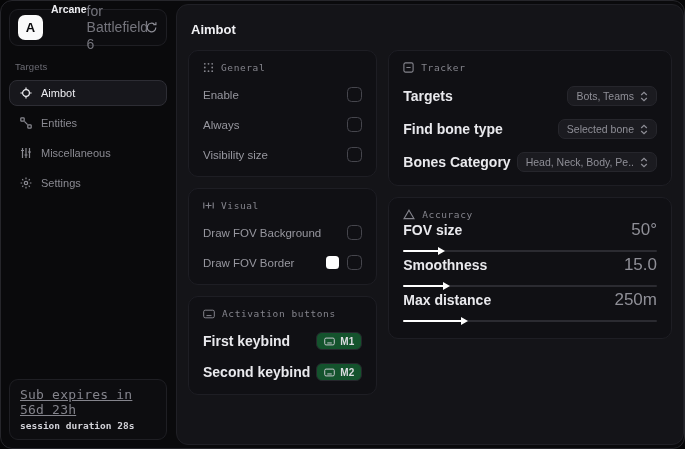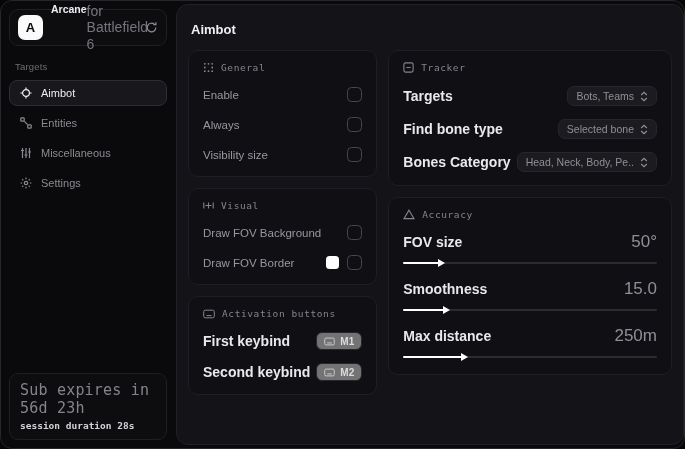--- a/index.html
+++ b/index.html
@@ -115,7 +115,7 @@
     border-top:4px solid transparent; border-bottom:4px solid transparent;
     border-left:7px solid #ffffff;
   }
-  .acc-row { margin-top:12px; }
+  .acc-row { }
   svg { display:block; }
 </style>
 </head>

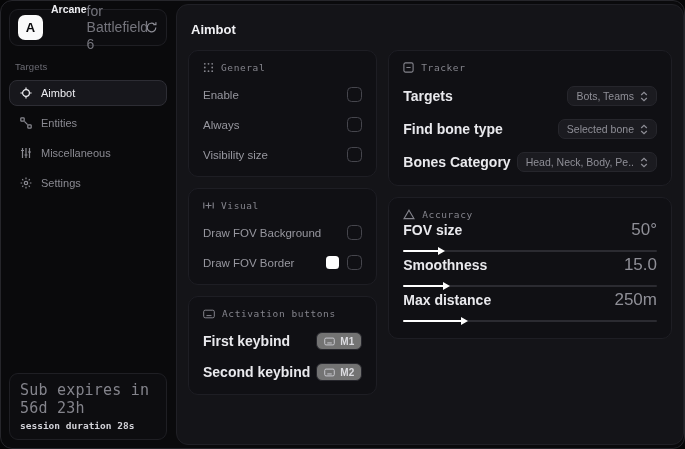--- a/index.html
+++ b/index.html
@@ -87,7 +87,7 @@
   .swatch { width:13px; height:13px; border-radius:3.5px; cursor:pointer; }
   .pill {
     display:flex; align-items:center; gap:5px;
-    background:#737373; border:1px solid #26262c; border-radius:6px;
+    background:#14532d; border:1px solid #26262c; border-radius:6px;
     padding:2px 7px; height:18px; cursor:pointer;
   }
   .pill .p-icon { display:flex; color:#c9c9cf; }

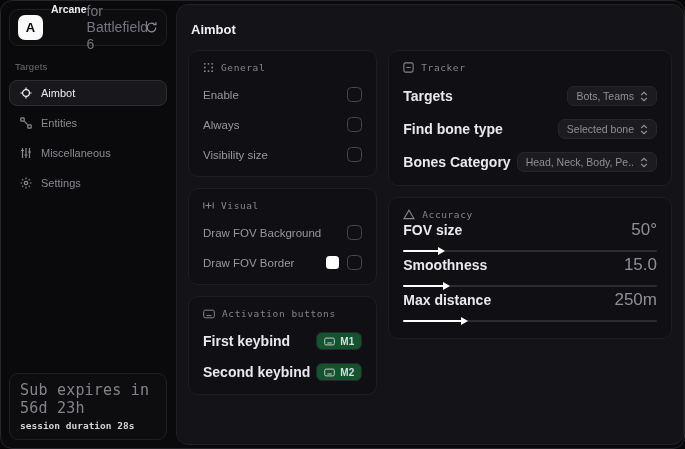--- a/index.html
+++ b/index.html
@@ -52,7 +52,7 @@
     padding:7px 10px 8px 10px;
     font-family:"DejaVu Sans Mono", monospace;
   }
-  .footer-line1 { font-size:15px; color:#84848c; letter-spacing:.2px; }
+  .footer-line1 { font-size:13px; color:#84848c; letter-spacing:.2px;text-decoration:underline; }
   .footer-line2 { font-size:9.5px; color:#d2d2d8; margin-top:3px; font-weight:700; }
   
   .main {

